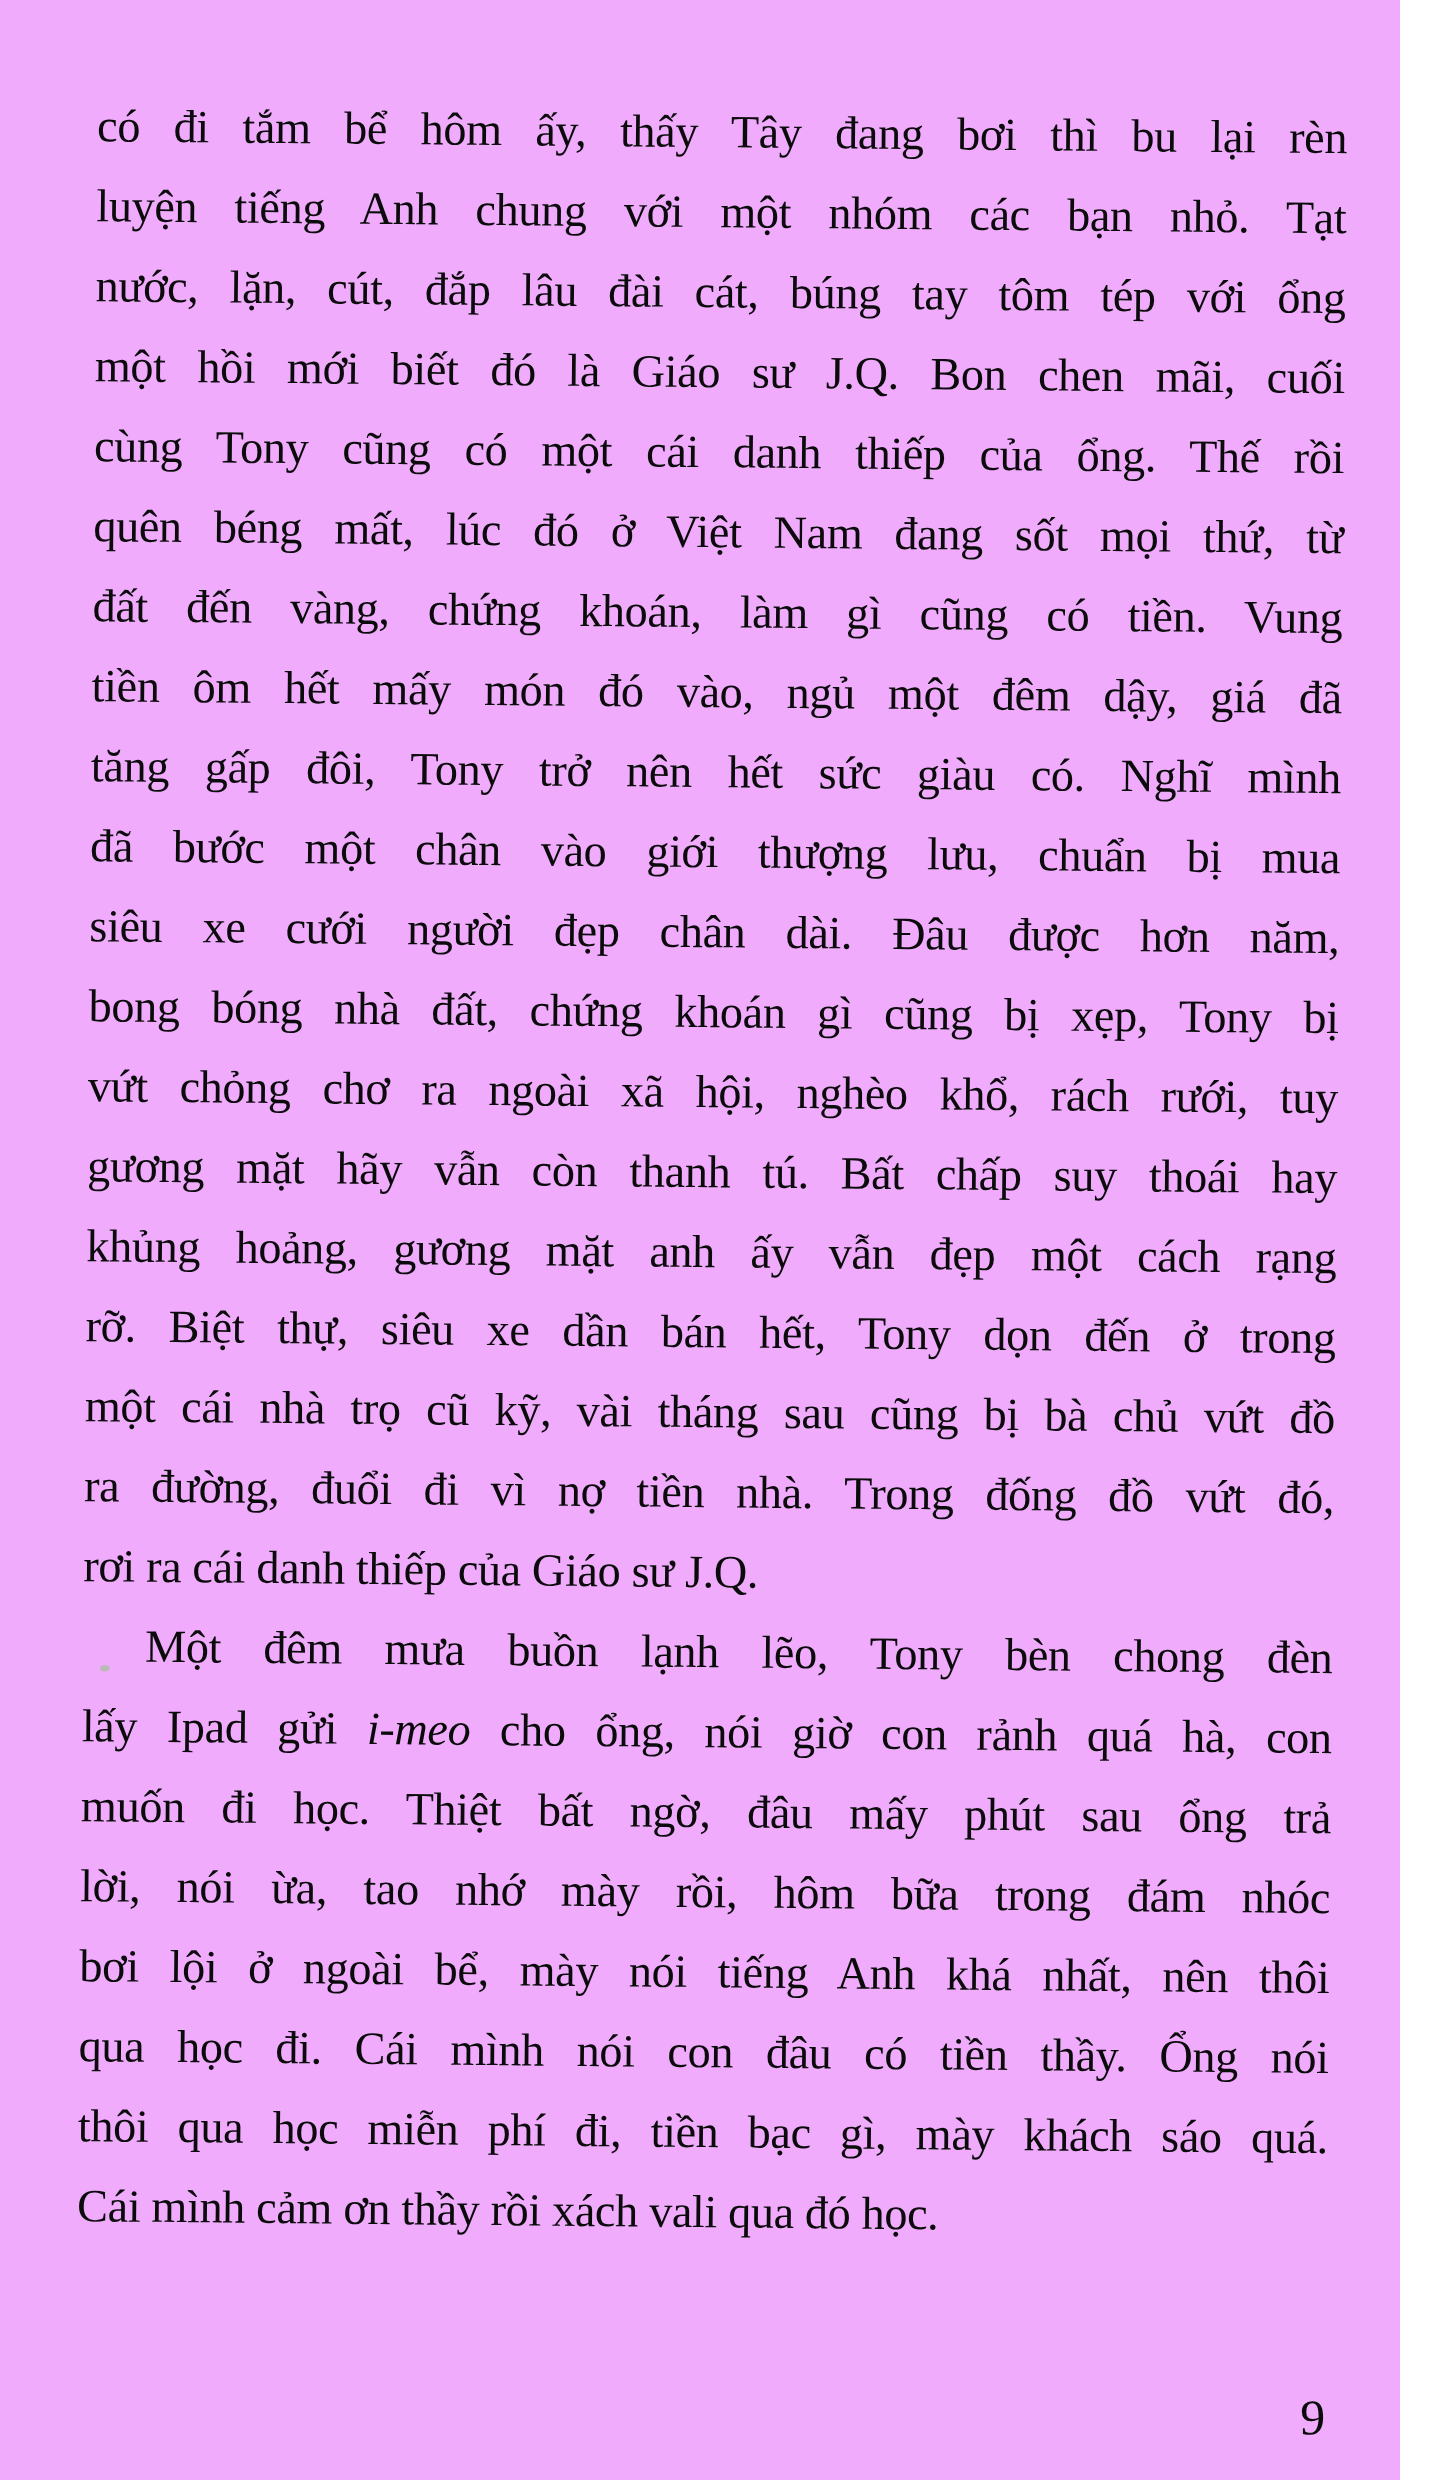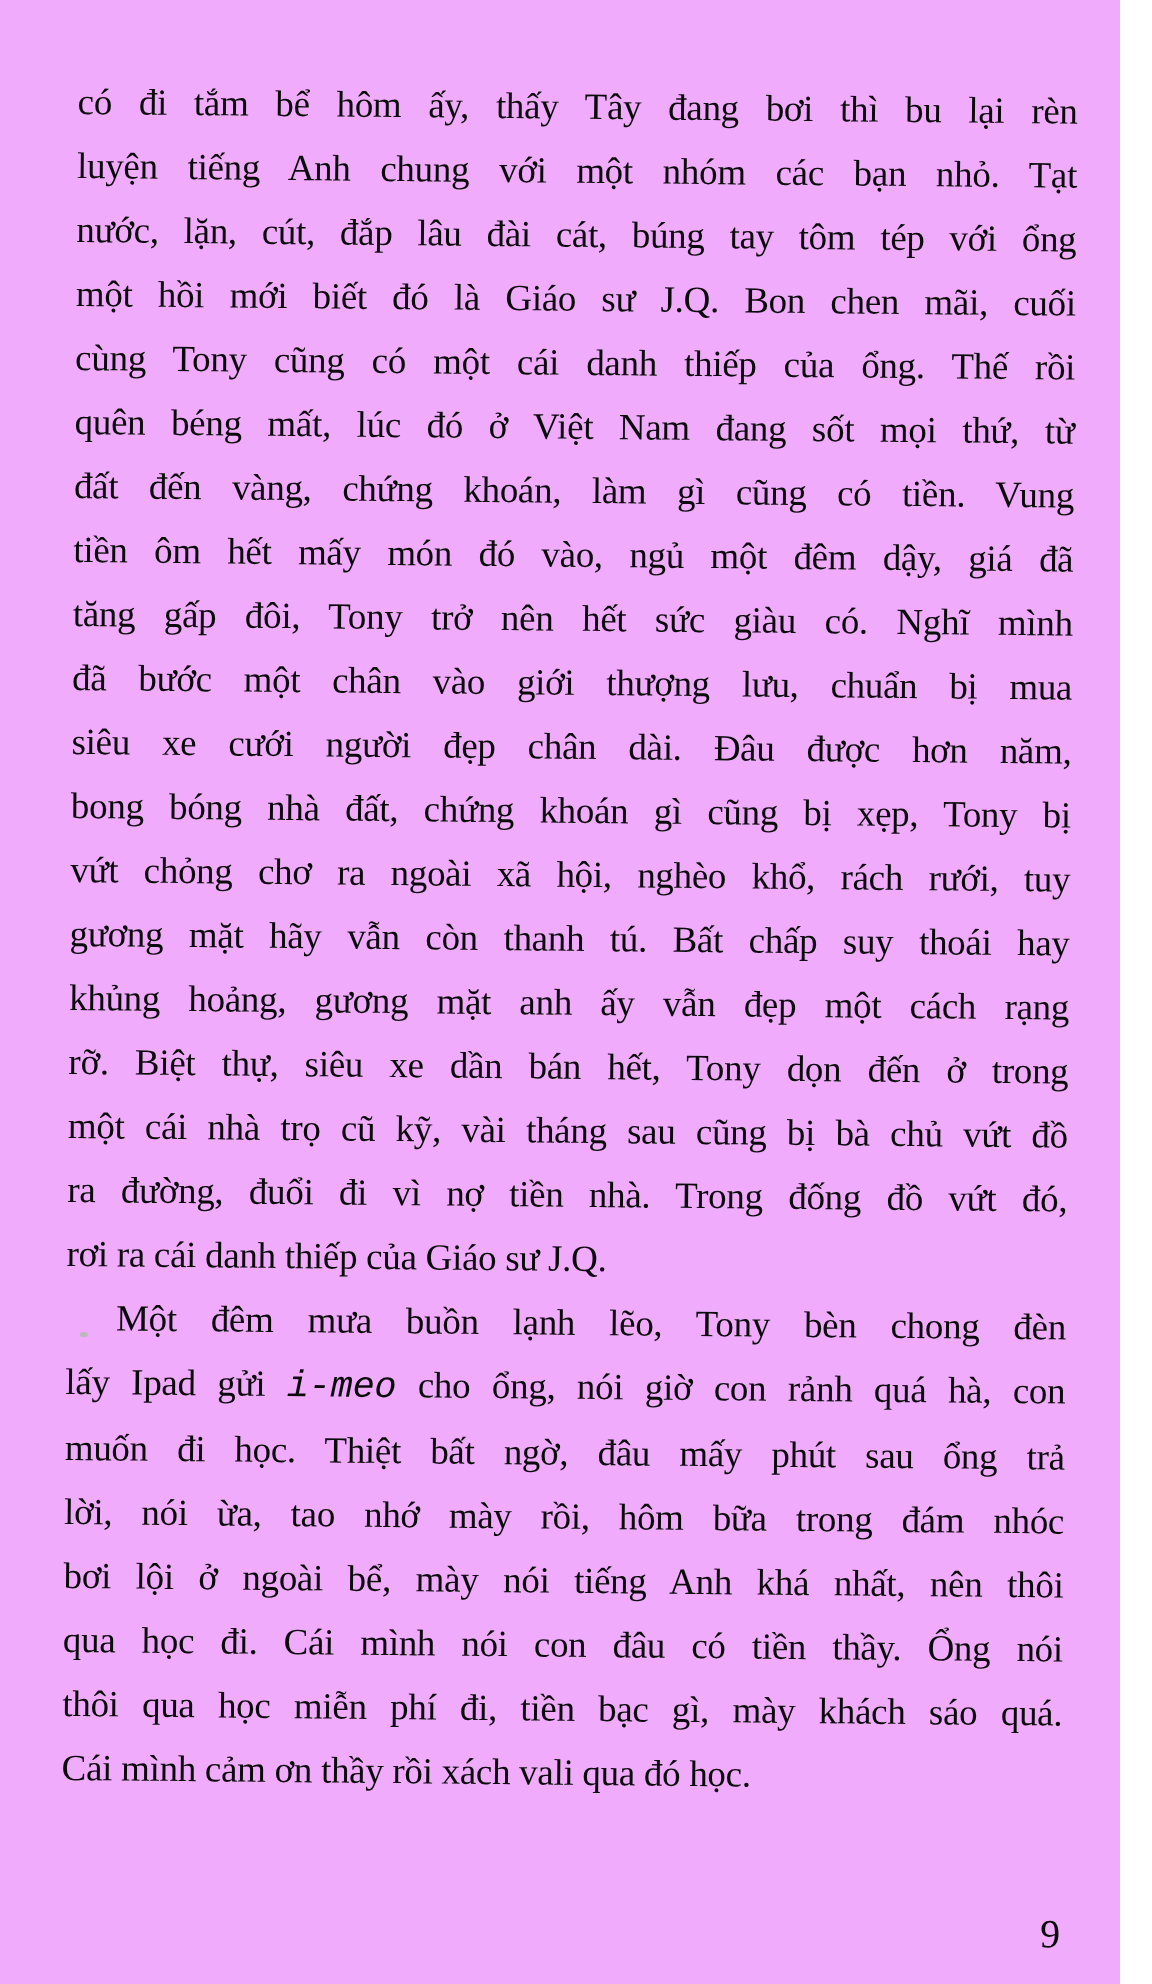--- a/index.html
+++ b/index.html
@@ -41,7 +41,6 @@
   }
   .line em {
     font-style: italic;
-    font-family: Liberation Mono, monospace;
   }
   .pageno {
     position: absolute;

